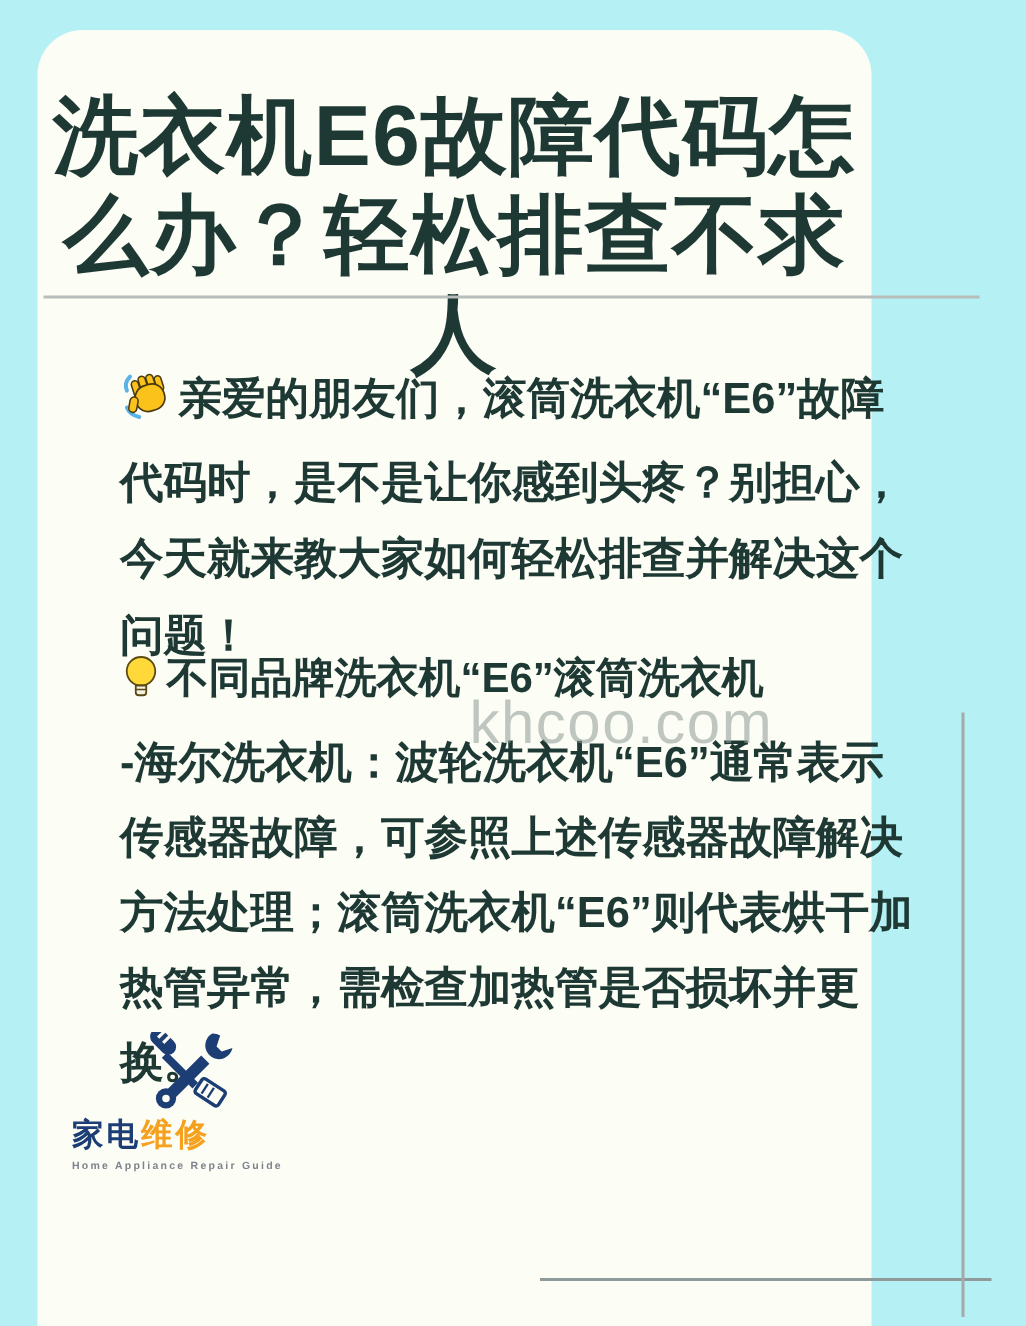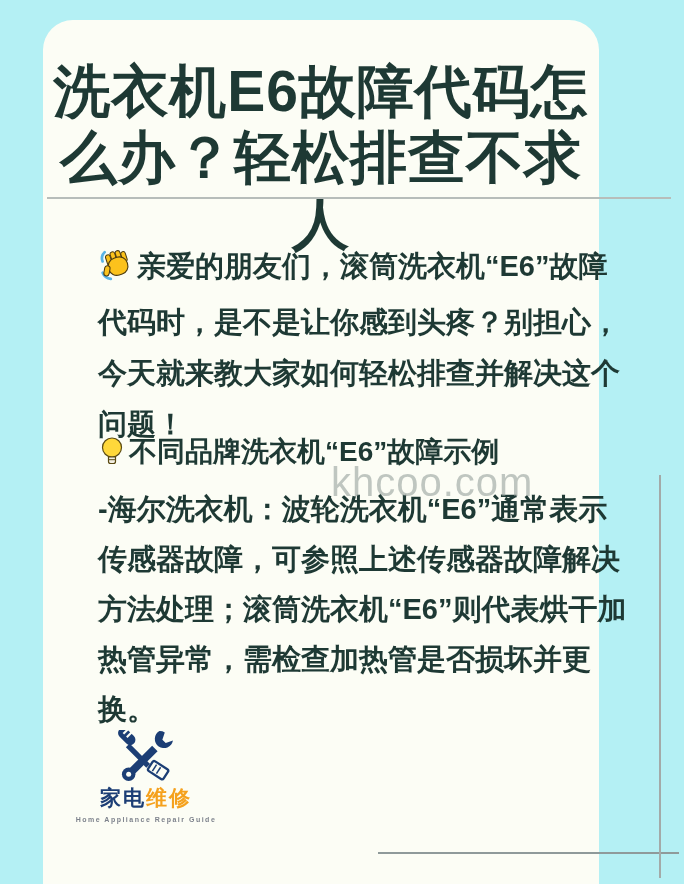--- a/index.html
+++ b/index.html
@@ -10,7 +10,7 @@
   }
   .card{
     position:absolute;left:25px;top:20px;width:556px;height:864px;
-    background:#fcfdf5;border-radius:30px 30px 0 0;margin-left:18px;
+    background:#fcfdf5;border-radius:30px 30px 0 0;
   }
   .title{
     position:absolute;top:38px;left:0;width:100%;margin:0;

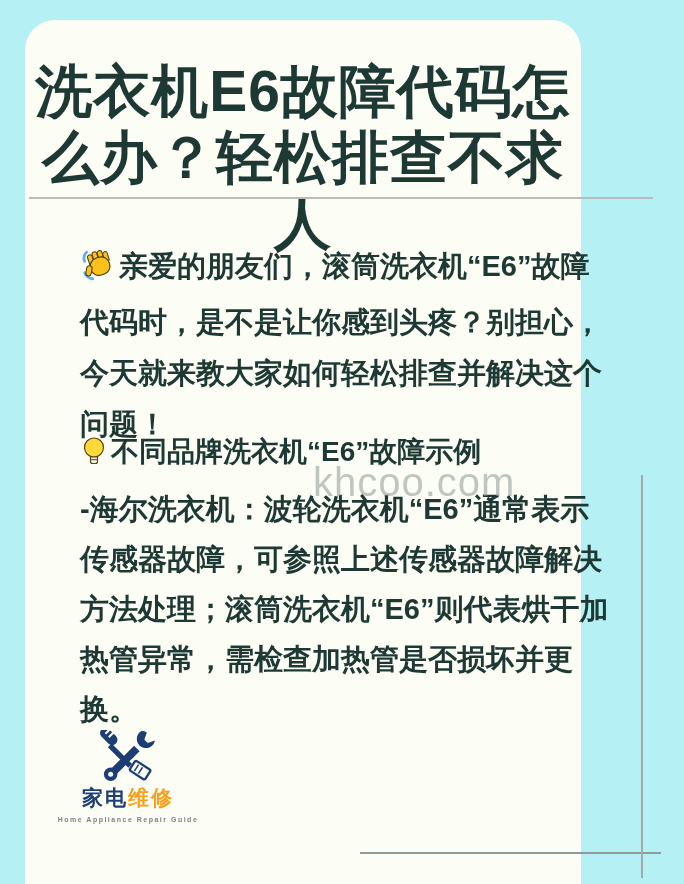--- a/index.html
+++ b/index.html
@@ -92,7 +92,7 @@
         <path d="M10.5 21.5 h7 v4.5 a2 2 0 0 1 -2 2 h-3 a2 2 0 0 1 -2 -2 z" fill="#f4f0e4" stroke="#5a4a12" stroke-width="1.2"></path>
         <line x1="10.5" y1="24.2" x2="17.5" y2="24.2" stroke="#5a4a12" stroke-width="1"></line>
       </svg>
-    </span><span>不同品牌洗衣机“E6”故障示例</span>
+    </span><span>不同品牌洗衣机“E6”滚筒洗衣机</span>
   </p>
 
   <p class="para body-text">-海尔洗衣机：波轮洗衣机“E6”通常表示传感器故障，可参照上述传感器故障解决方法处理；滚筒洗衣机“E6”则代表烘干加热管异常，需检查加热管是否损坏并更换。</p>

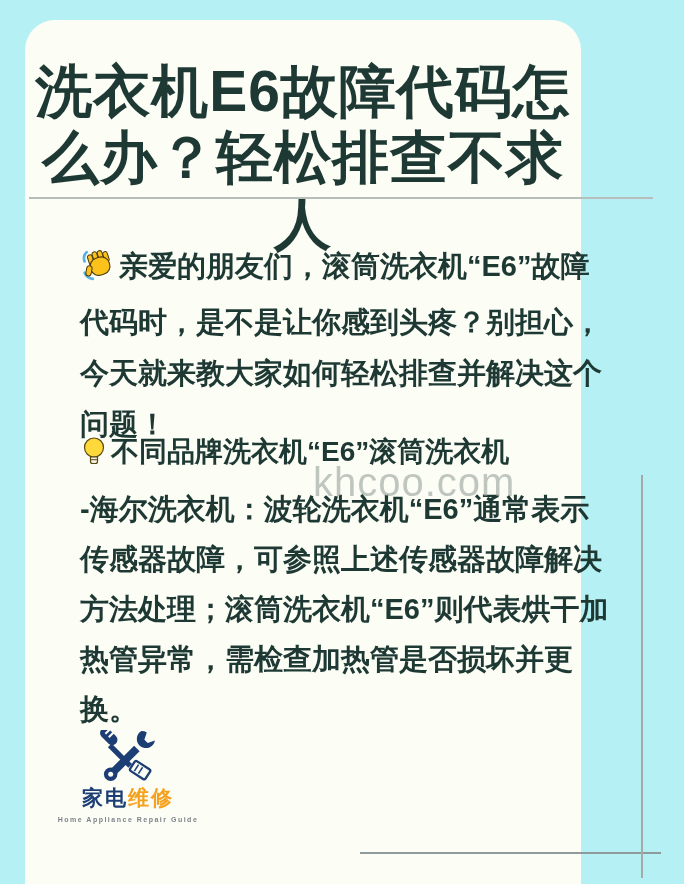--- a/index.html
+++ b/index.html
@@ -37,7 +37,7 @@
     color:#8f9a96;opacity:0.55;text-align:center;
   }
   .logo{
-    position:absolute;left:23px;top:710px;width:160px;text-align:center;
+    position:absolute;left:23px;top:668px;width:160px;text-align:left;
   }
   .logo svg{display:block;margin:0 auto;}
   .brand{font-size:21px;font-weight:800;letter-spacing:2px;margin-top:2px;}

